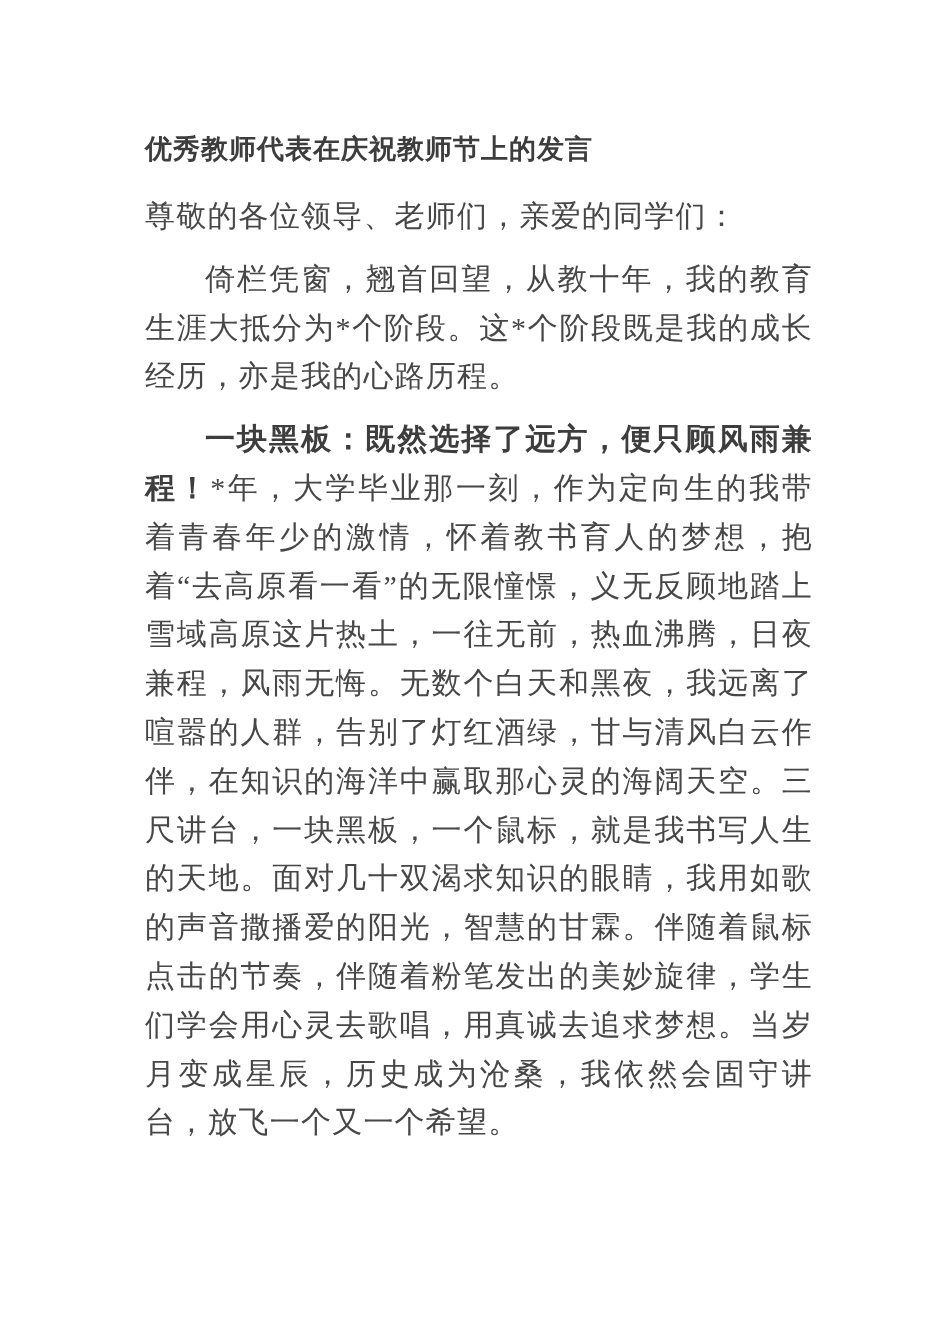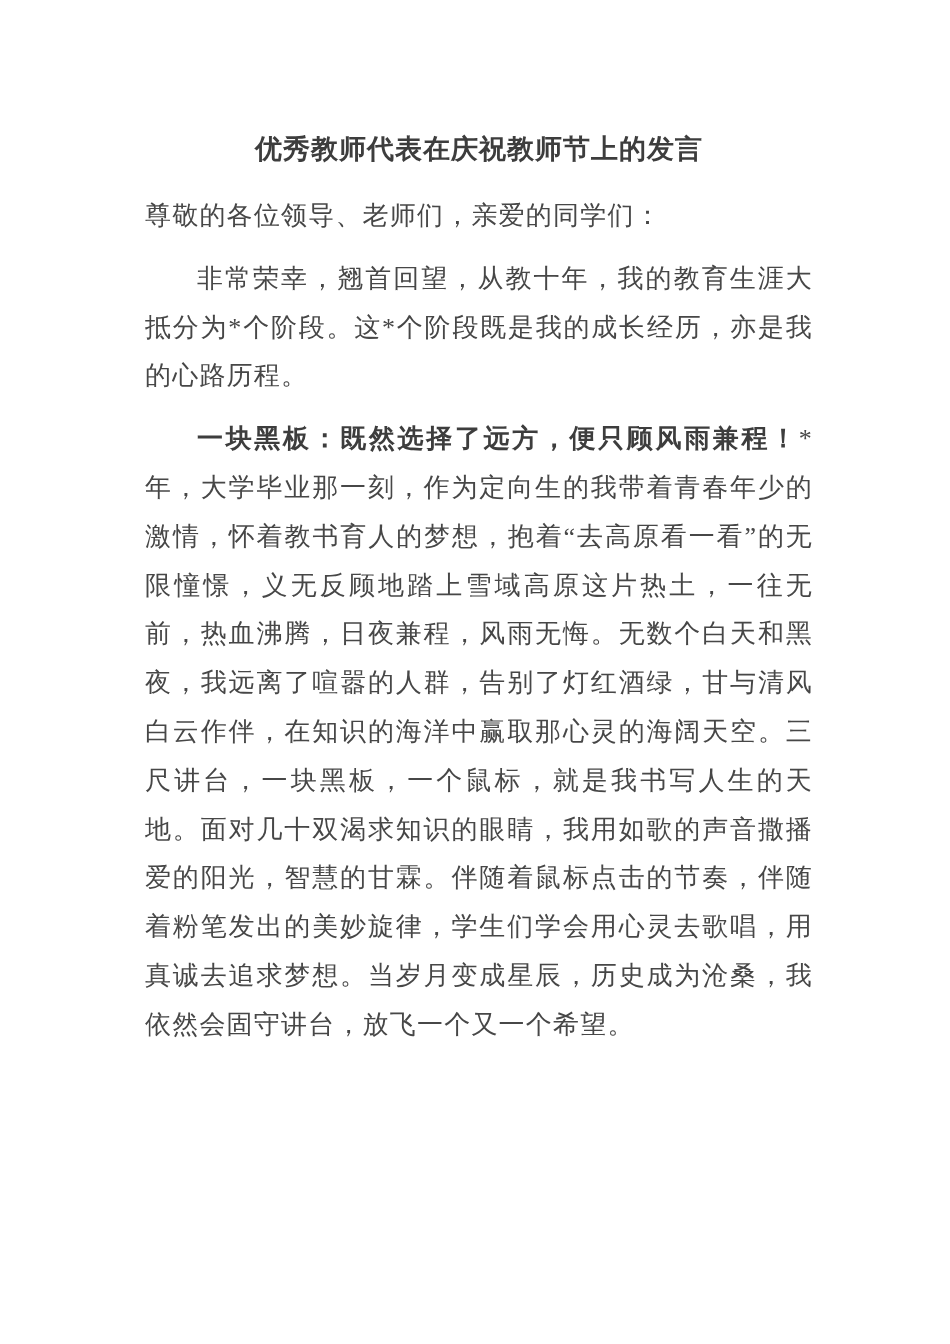--- a/index.html
+++ b/index.html
@@ -26,7 +26,6 @@
     font-size: 27px;
     line-height: 42px;
     font-weight: 700;
-    text-align: center;
     color: #3d3d3d;
     letter-spacing: 1px;
     margin: 0 0 22px 0;

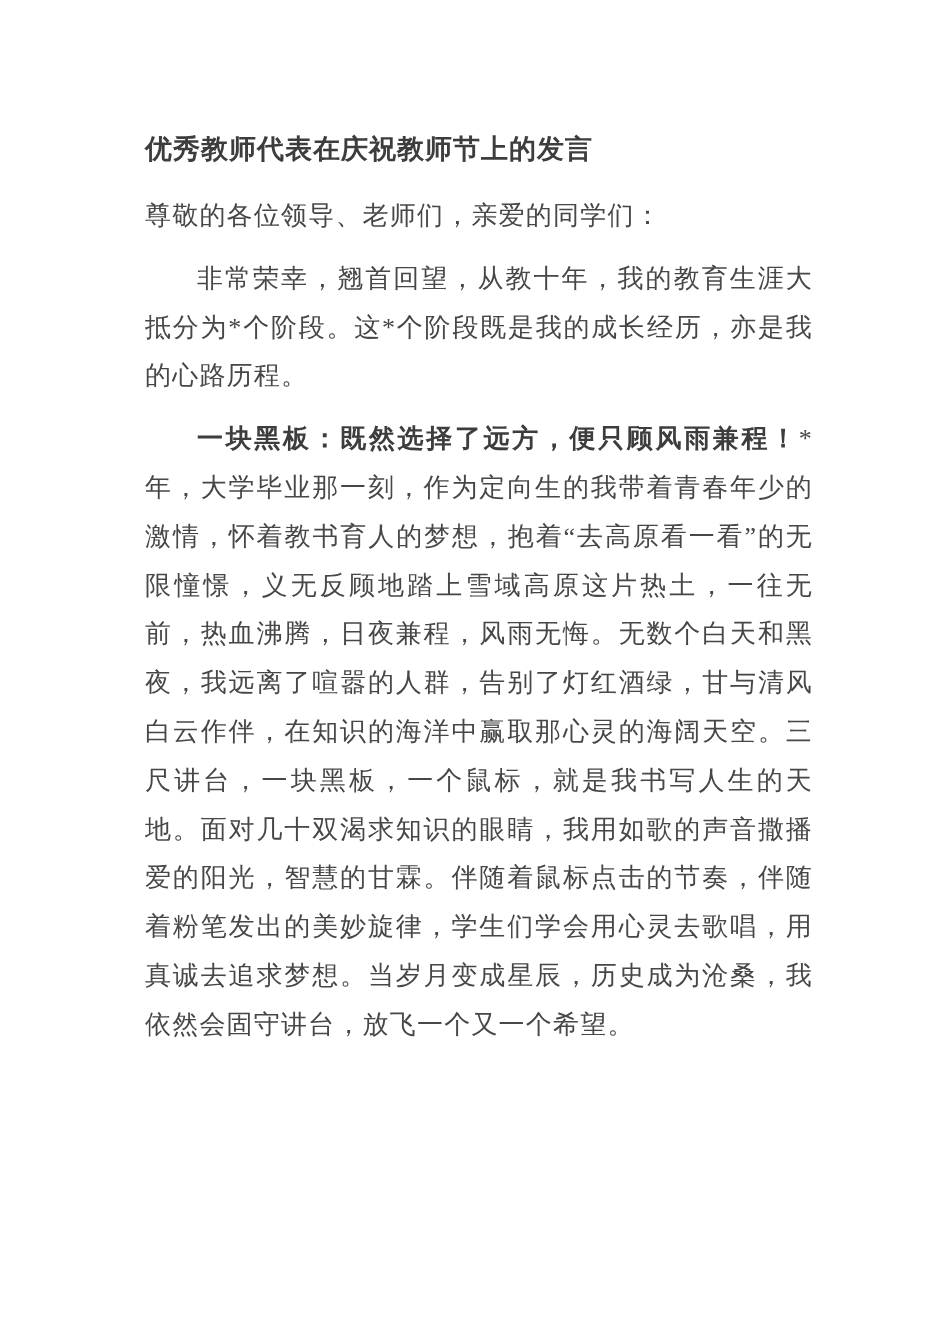--- a/index.html
+++ b/index.html
@@ -31,7 +31,7 @@
     margin: 0 0 22px 0;
   }
   .para {
-    font-size: 26px;
+    font-size: 30px;
     line-height: 48.8px;
     letter-spacing: 1.2px;
     margin: 0 0 14px 0;

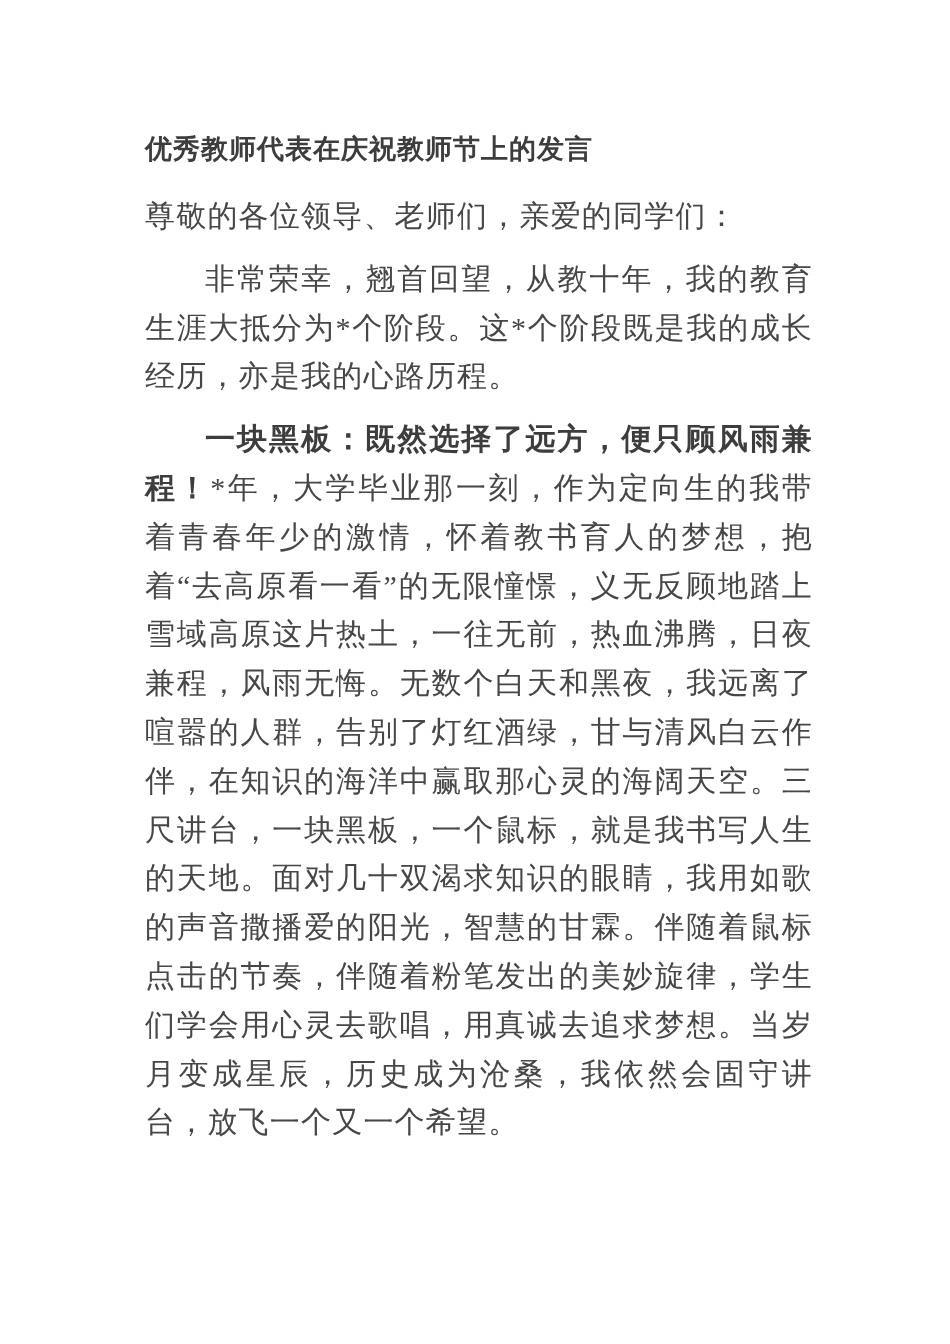--- a/index.html
+++ b/index.html
@@ -57,7 +57,7 @@
     <p class="para">尊敬的各位领导、老师们，亲爱的同学们：</p>
 
 
-    <p class="para indent">非常荣幸，翘首回望，从教十年，我的教育生涯大抵分为*个阶段。这*个阶段既是我的成长经历，亦是我的心路历程。</p>
+    <p class="para indent">倚栏凭窗，翘首回望，从教十年，我的教育生涯大抵分为*个阶段。这*个阶段既是我的成长经历，亦是我的心路历程。</p>
 
     <p class="para indent"><strong class="bold-lead">一块黑板：既然选择了远方，便只顾风雨兼程！</strong><span>*年，大学毕业那一刻，作为定向生的我带着青春年少的激情，怀着教书育人的梦想，抱着“去高原看一看”的无限憧憬，义无反顾地踏上雪域高原这片热土，一往无前，热血沸腾，日夜兼程，风雨无悔。无数个白天和黑夜，我远离了喧嚣的人群，告别了灯红酒绿，甘与清风白云作伴，在知识的海洋中赢取那心灵的海阔天空。三尺讲台，一块黑板，一个鼠标，就是我书写人生的天地。面对几十双渴求知识的眼睛，我用如歌的声音撒播爱的阳光，智慧的甘霖。伴随着鼠标点击的节奏，伴随着粉笔发出的美妙旋律，学生们学会用心灵去歌唱，用真诚去追求梦想。当岁月变成星辰，历史成为沧桑，我依然会固守讲台，放飞一个又一个希望。</span></p>
 

